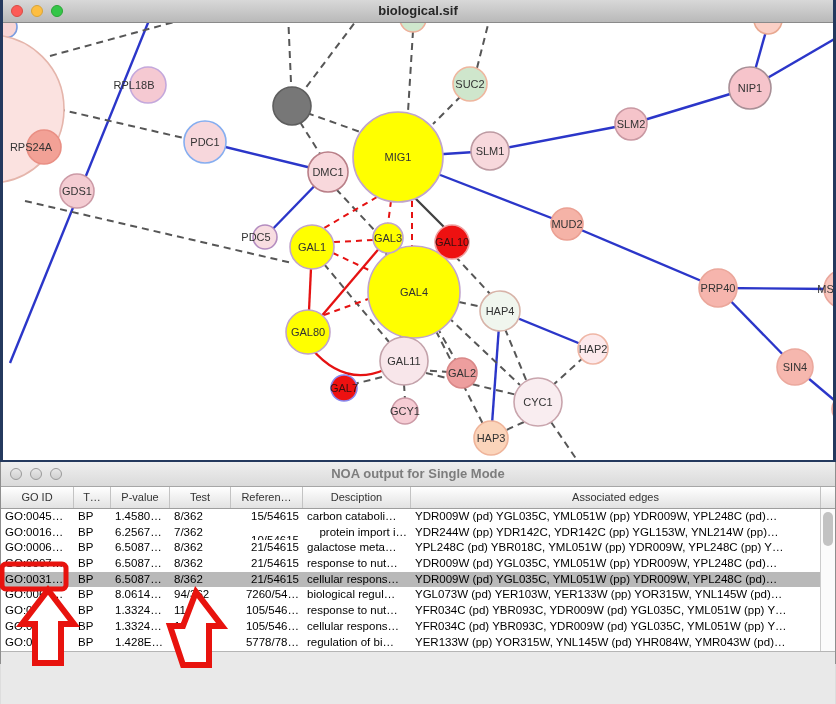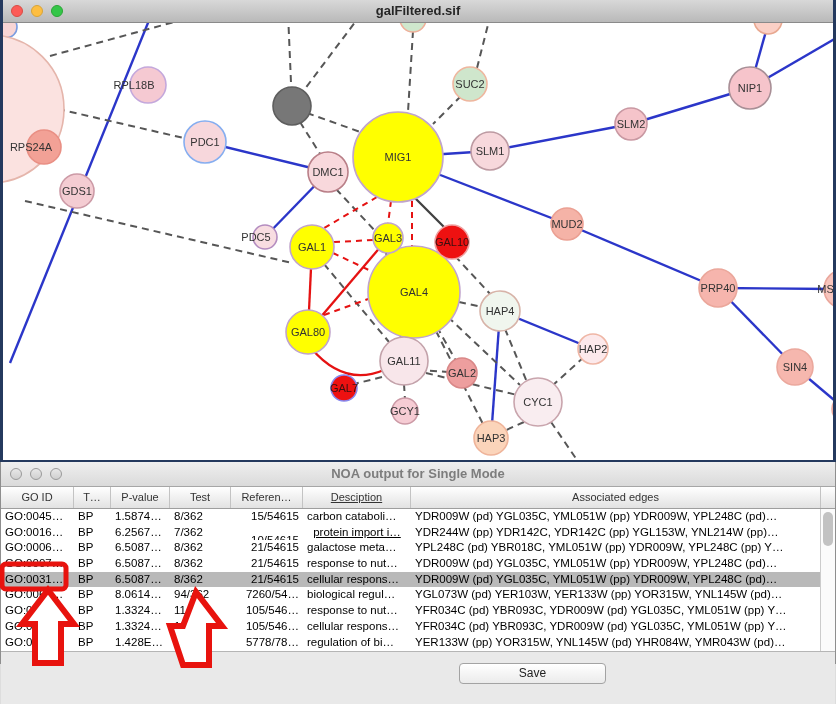--- a/index.html
+++ b/index.html
@@ -66,7 +66,7 @@
       <span class="light yellow"></span>
       <span class="light green"></span>
     </div>
-    <span class="title">galFiltered.sif</span>
+    <span class="title">biological.sif</span>
   </div>
   <div class="canvas">
     <svg width="830" height="437" viewBox="3 22 830 437" xmlns="http://www.w3.org/2000/svg">

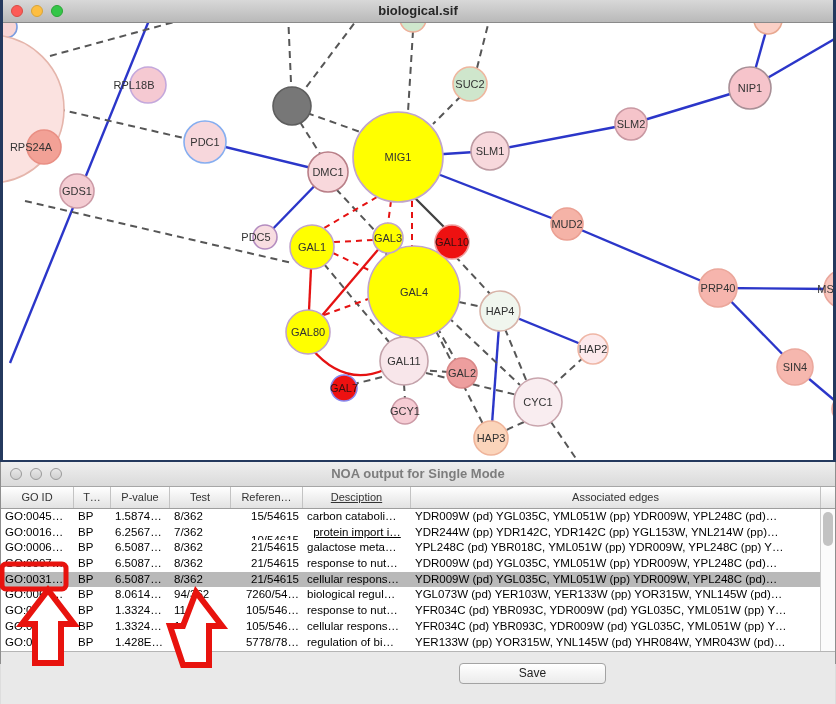--- a/index.html
+++ b/index.html
@@ -204,7 +204,7 @@
       <div class="hcell" style="width: 59px;">P-value</div>
       <div class="hcell" style="width: 61px;">Test</div>
       <div class="hcell" style="width: 72px;">Referen…</div>
-      <div class="hcell" style="width: 108px; text-decoration: underline;">Desciption</div>
+      <div class="hcell" style="width: 108px;">Desciption</div>
       <div class="hcell" style="width: 410px;">Associated edges</div>
     </div>
 

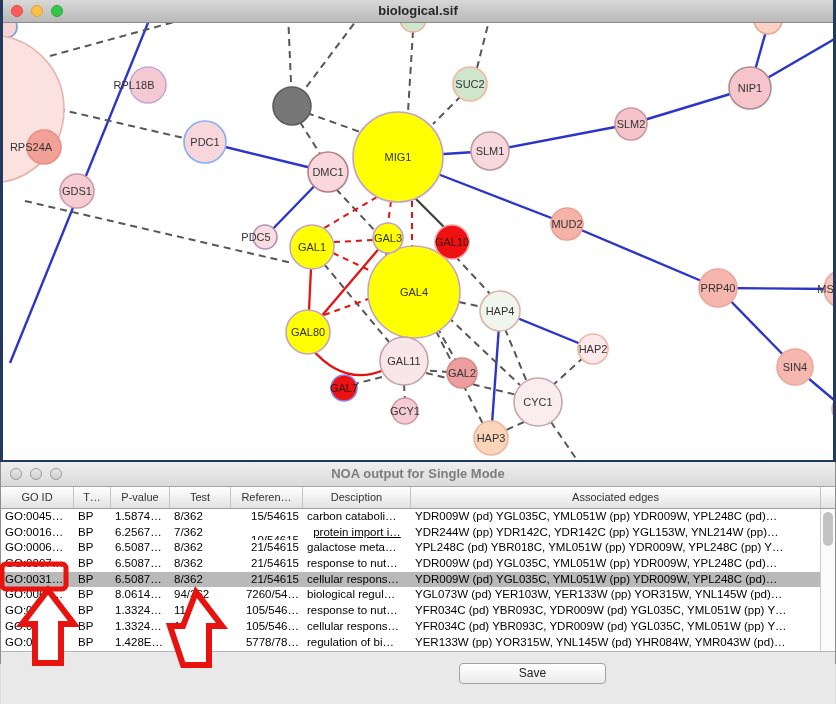--- a/index.html
+++ b/index.html
@@ -213,7 +213,7 @@
         <div class="trow">
           <div class="tcell" style="width: 73px; text-align: left;">GO:0045…</div>
           <div class="tcell" style="width: 37px; text-align: left;">BP</div>
-          <div class="tcell" style="width: 59px; text-align: left;">1.5874…</div>
+          <div class="tcell" style="width: 59px; text-align: left;">1.4580…</div>
           <div class="tcell" style="width: 61px; text-align: left;">8/362</div>
           <div class="tcell" style="width: 72px; text-align: right;">15/54615</div>
           <div class="tcell" style="width: 108px; text-align: left;">carbon cataboli…</div>

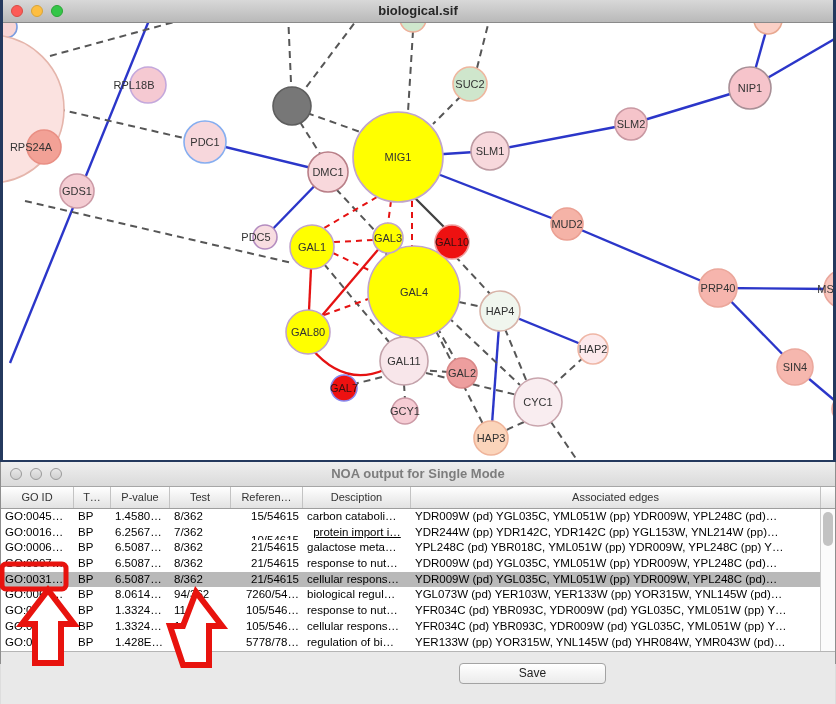--- a/index.html
+++ b/index.html
@@ -225,7 +225,7 @@
           <div class="tcell" style="width: 59px; text-align: left;">6.2567…</div>
           <div class="tcell" style="width: 61px; text-align: left;">7/362</div>
           <div class="tcell" style="width: 72px; text-align: right; margin-top: 8px;">10/54615</div>
-          <div class="tcell" style="width: 108px; text-align: center; text-decoration: underline;">protein import i…</div>
+          <div class="tcell" style="width: 108px; text-align: right;">protein import i…</div>
           <div class="tcell" style="width: 410px; text-align: left;">YDR244W (pp) YDR142C, YDR142C (pp) YGL153W, YNL214W (pp)…</div>
         </div>
         <div class="trow">

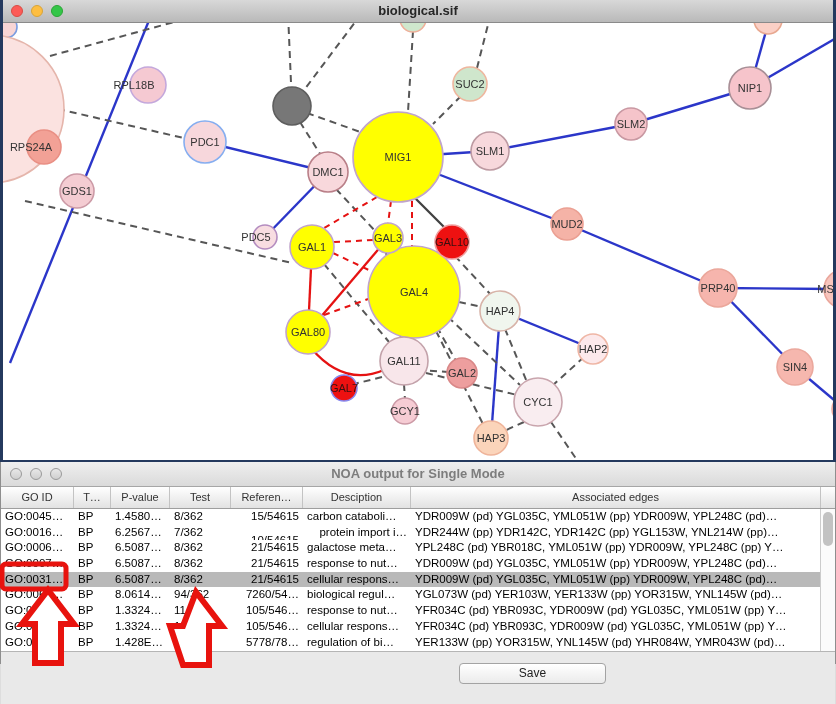--- a/index.html
+++ b/index.html
@@ -298,7 +298,6 @@
   </div>
 
   <div class="footer">
-    <div class="btn save">Save</div>
     <div class="btn cancel">Cancel</div>
   </div>
 </div>

